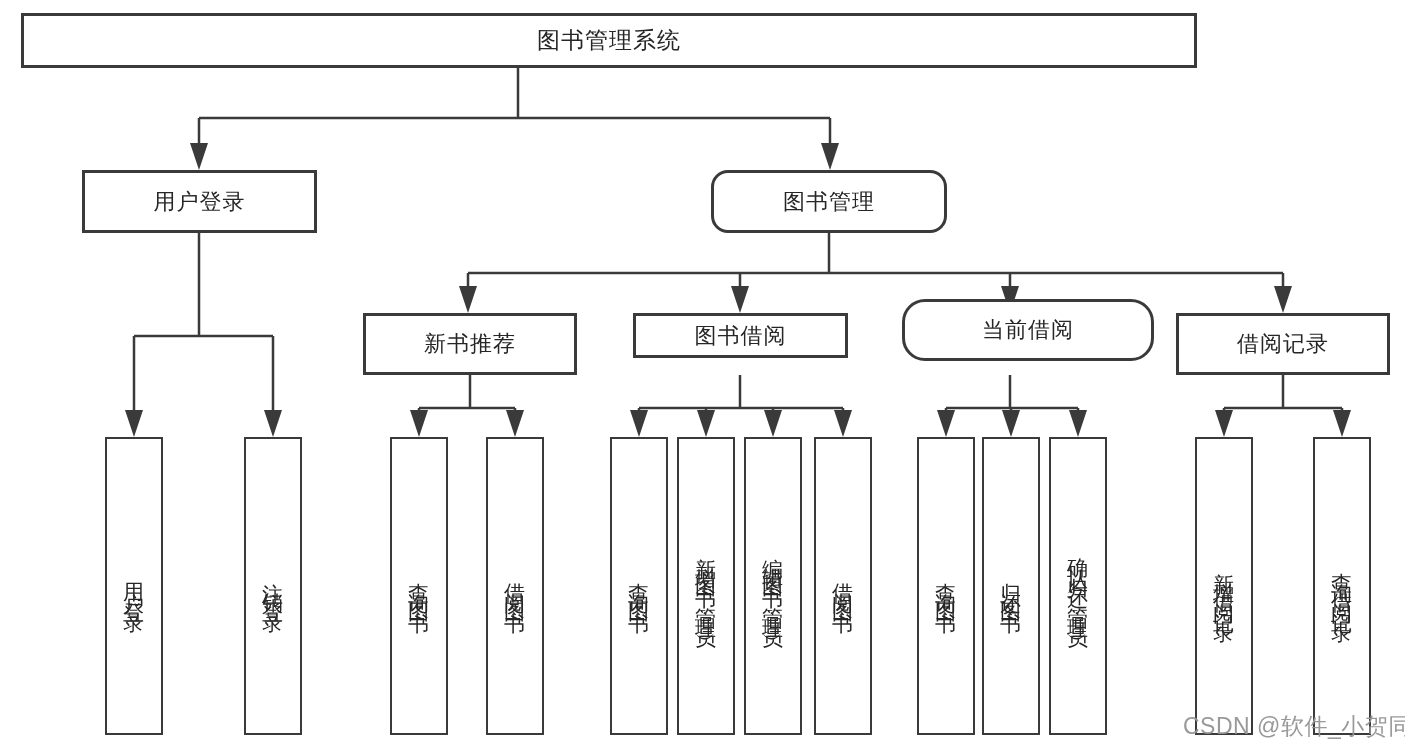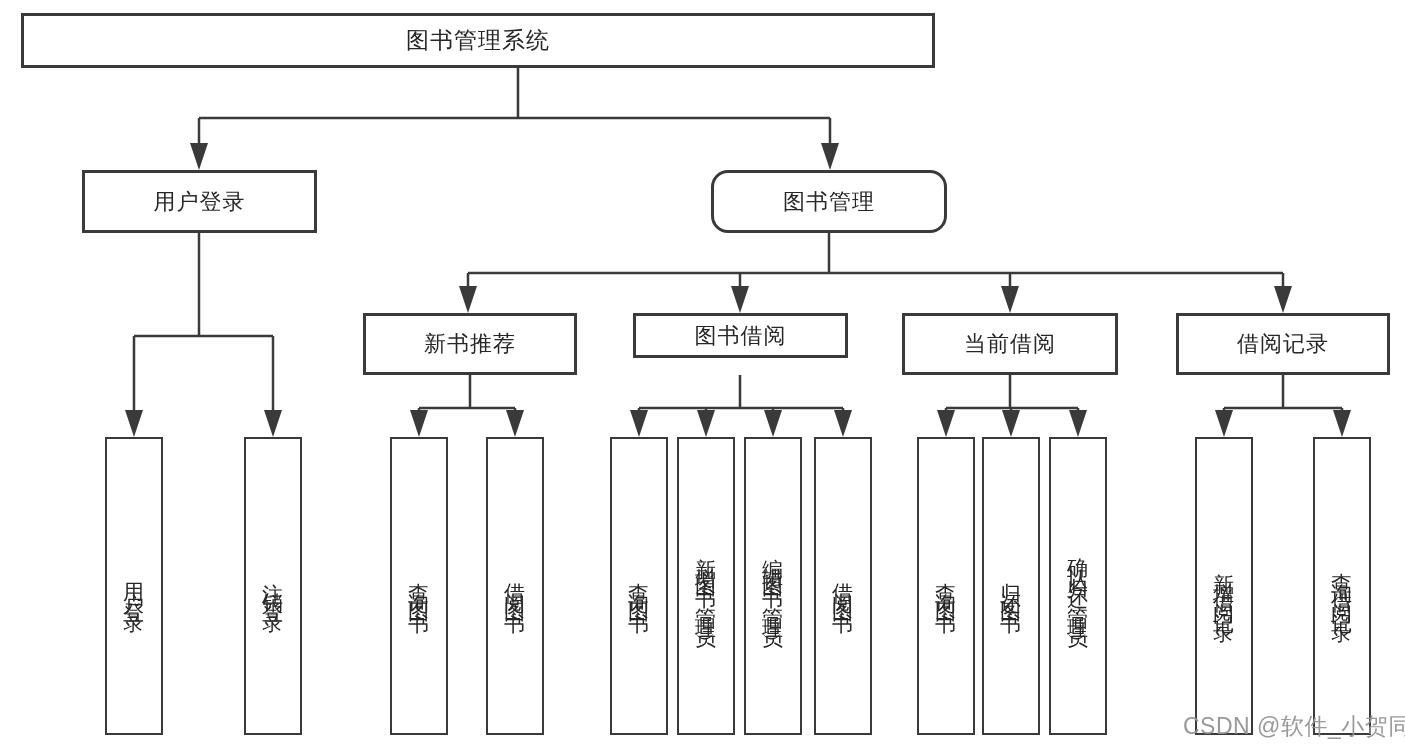--- a/index.html
+++ b/index.html
@@ -94,7 +94,7 @@
     </g>
   </svg>
 
-  <div class="node root" style="left:21px; top:13px; width:914px; height:55px;">
+  <div class="node root" style="left:21px; top:13px; width:1176px; height:55px;">
     <span>图书管理系统</span>
   </div>
 

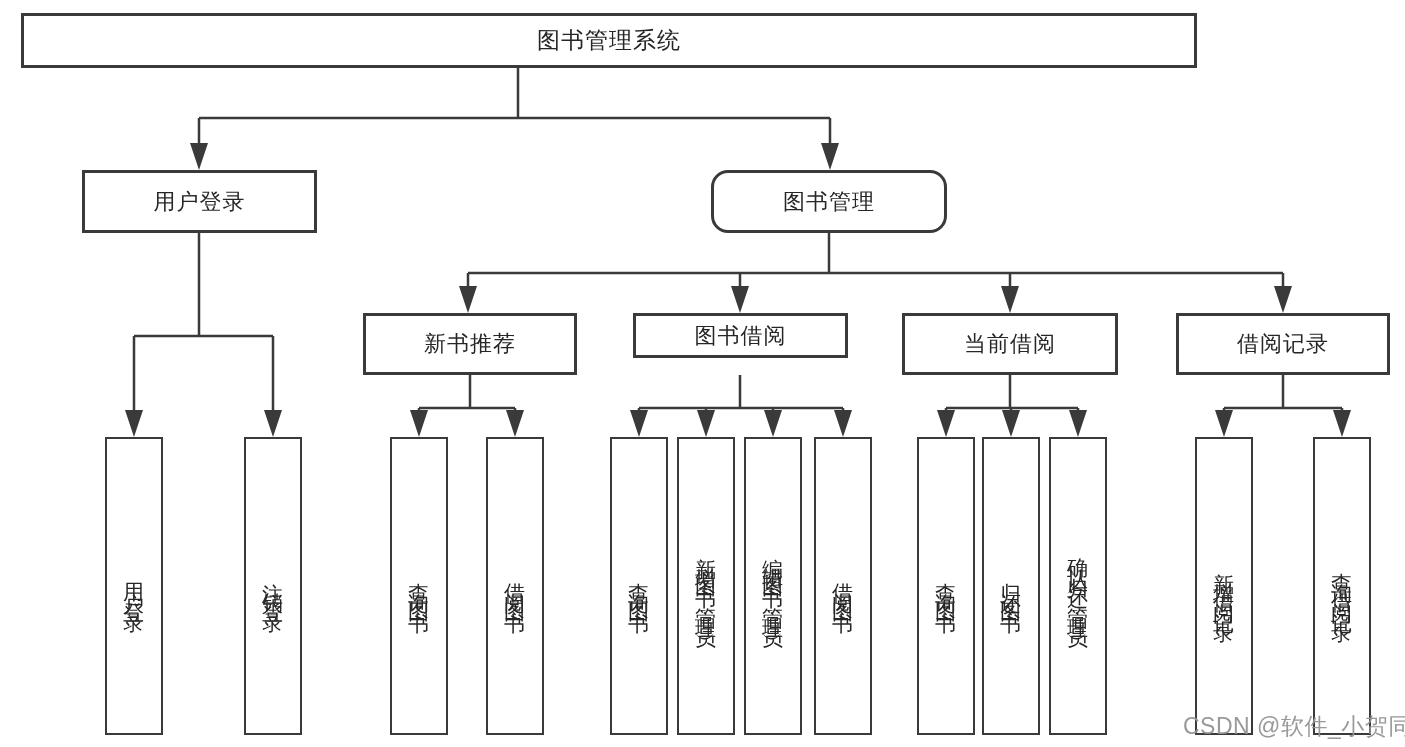--- a/index.html
+++ b/index.html
@@ -111,7 +111,7 @@
   <div class="node branch" style="left:633px; top:313px; width:215px; height:45px;">
     <span>图书借阅</span>
   </div>
-  <div class="node branch" style="left:902px; top:313px; width:216px; height:62px;">
+  <div class="node branch" style="left:902px; top:299px; width:252px; height:62px;border-radius:23px;">
     <span>当前借阅</span>
   </div>
   <div class="node branch" style="left:1176px; top:313px; width:214px; height:62px;">

